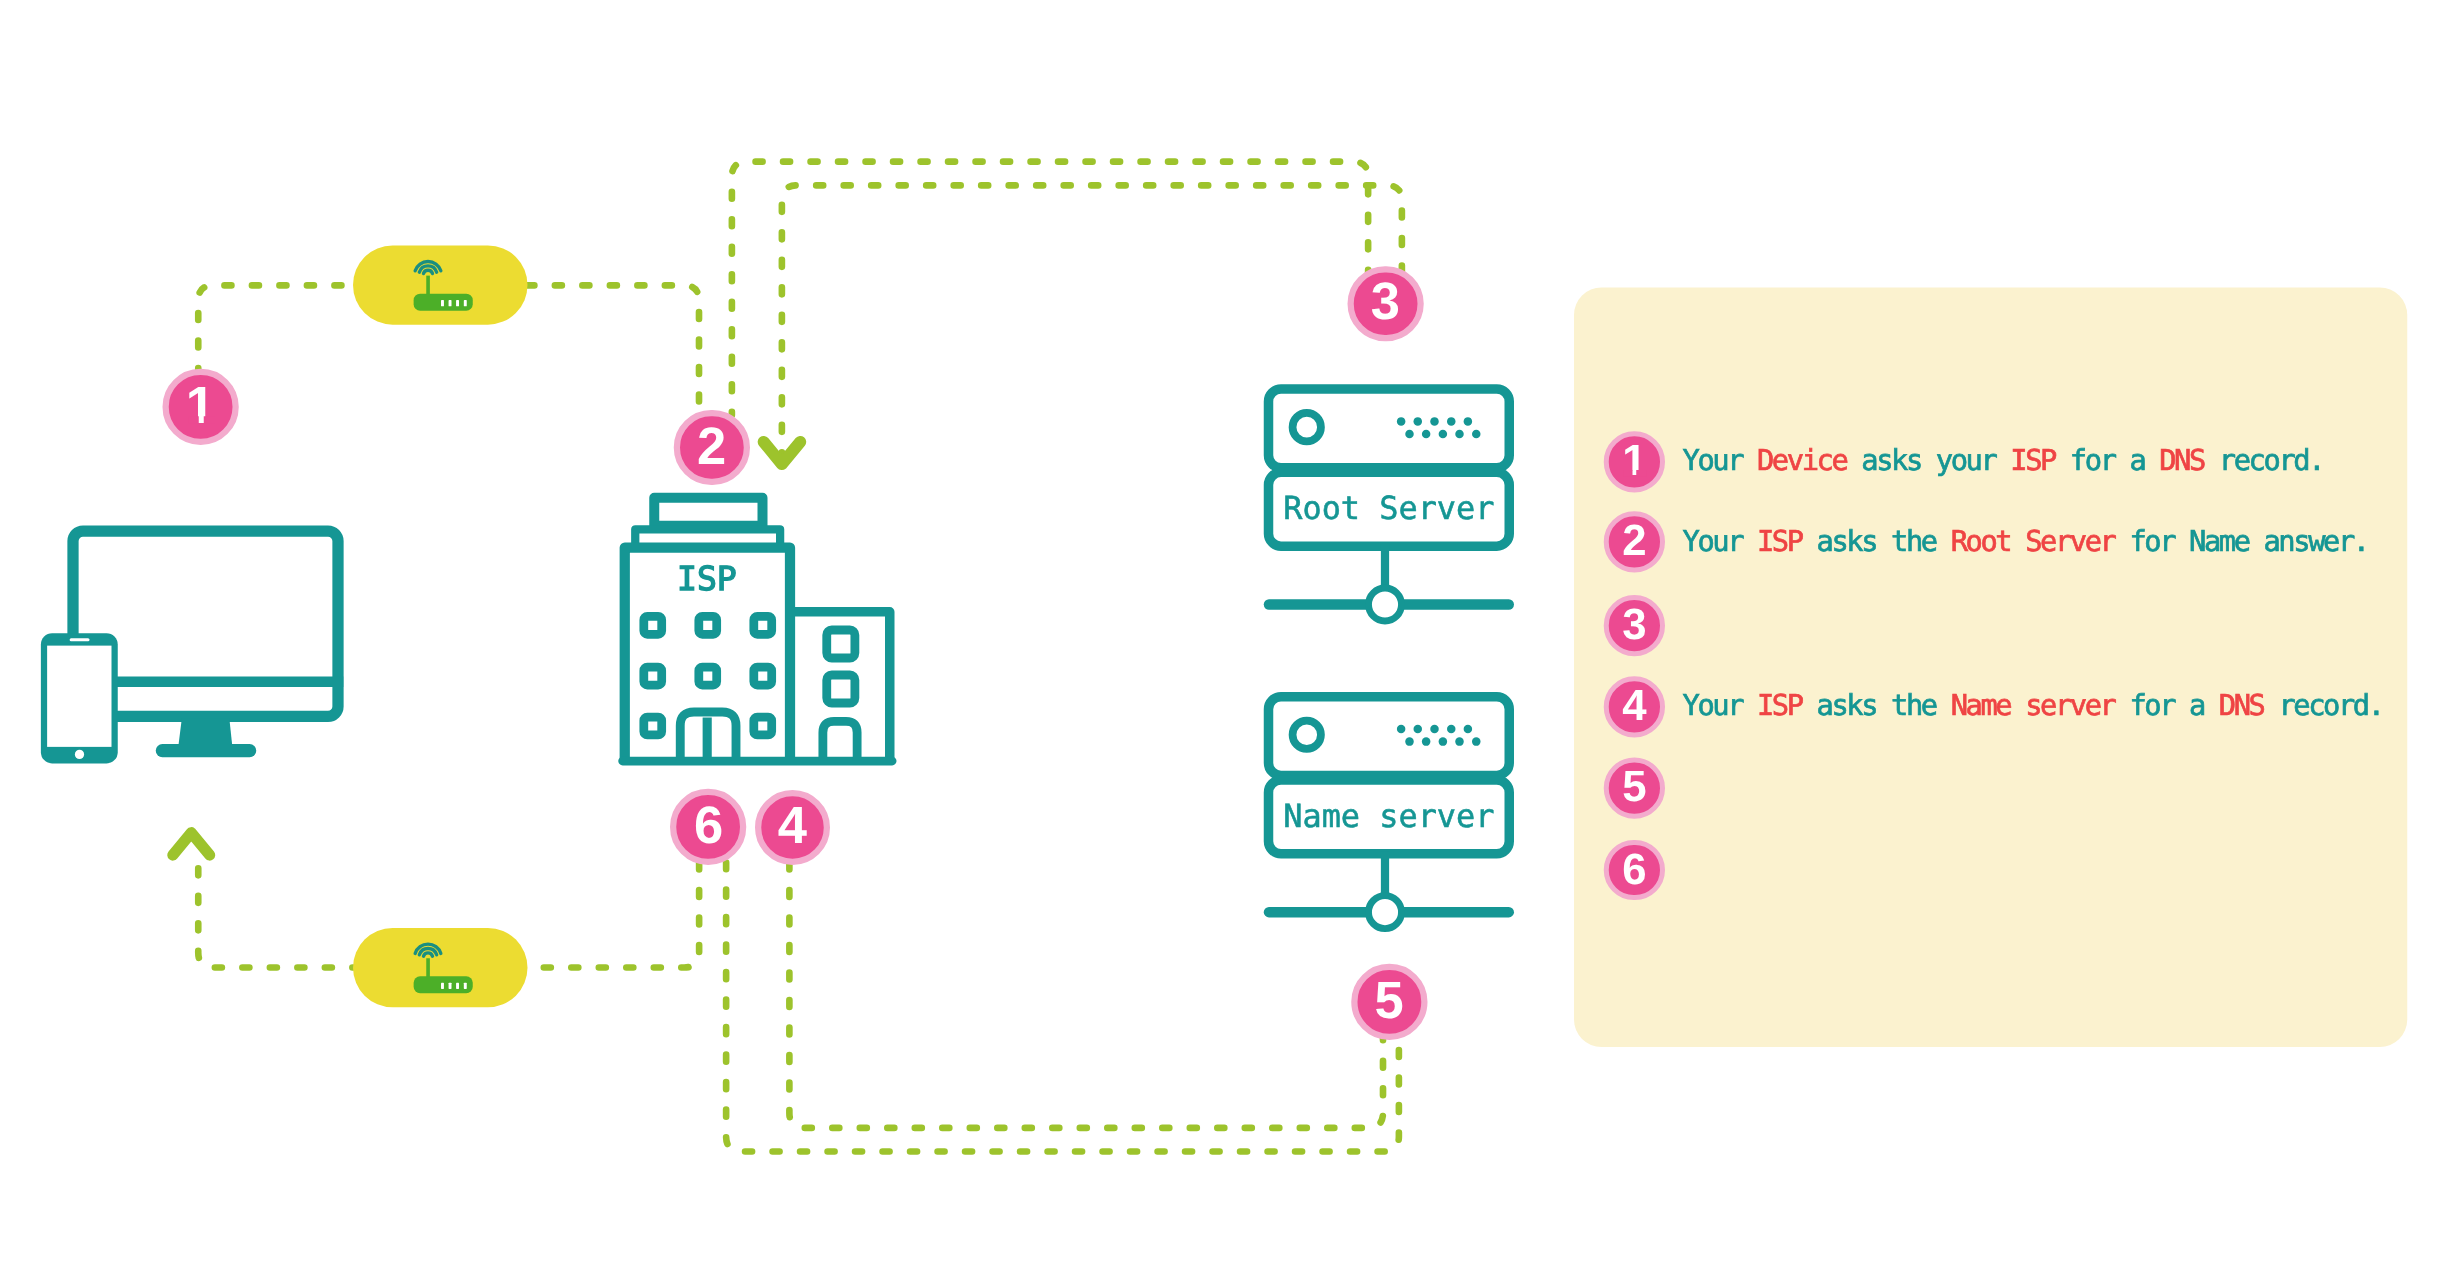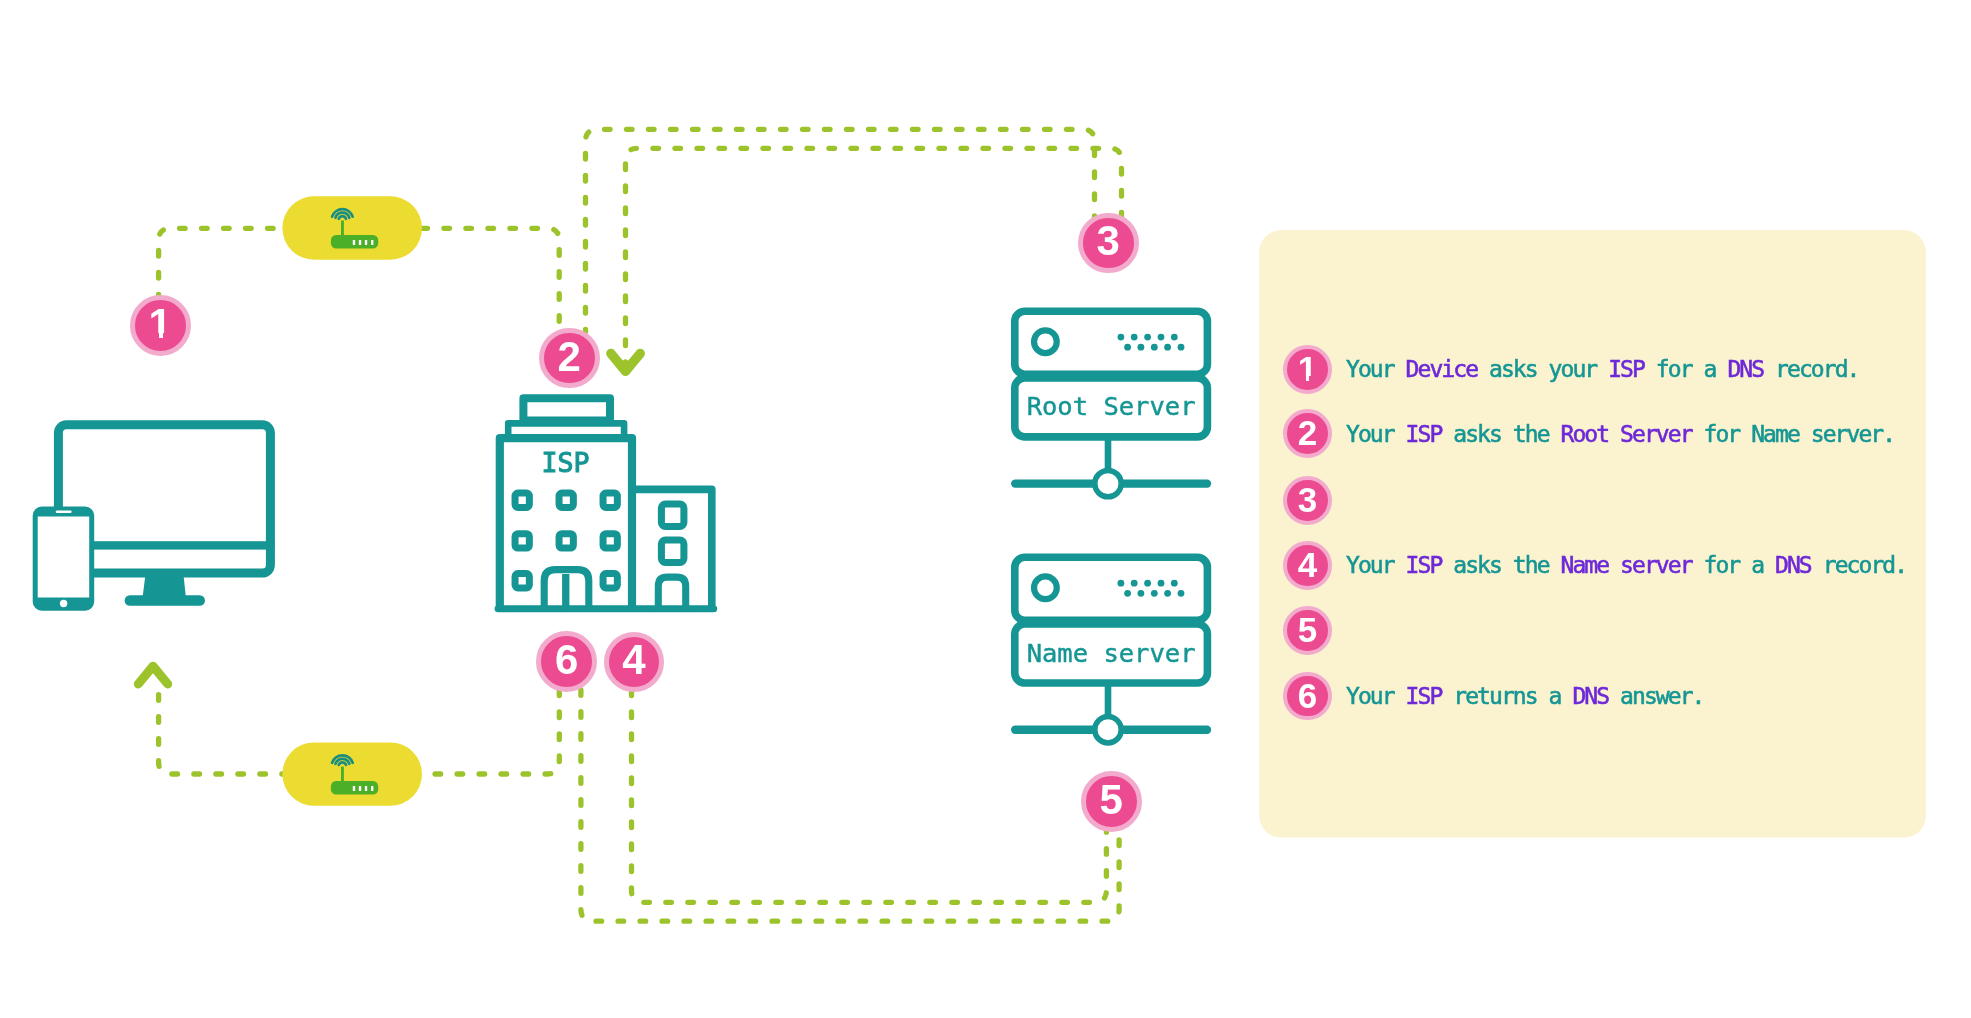--- a/index.html
+++ b/index.html
@@ -33,7 +33,7 @@
   .legend-text{margin-left:14px;font-family:"DejaVu Sans Mono","Liberation Mono",monospace;
                font-size:23px;letter-spacing:-1.93px;white-space:pre;color:#159694;
                -webkit-text-stroke:0.55px currentColor;}
-  .legend-text .pink{color:#6d28d9;}
+  .legend-text .pink{color:#ef4444;}
 </style>
 </head>
 <body>

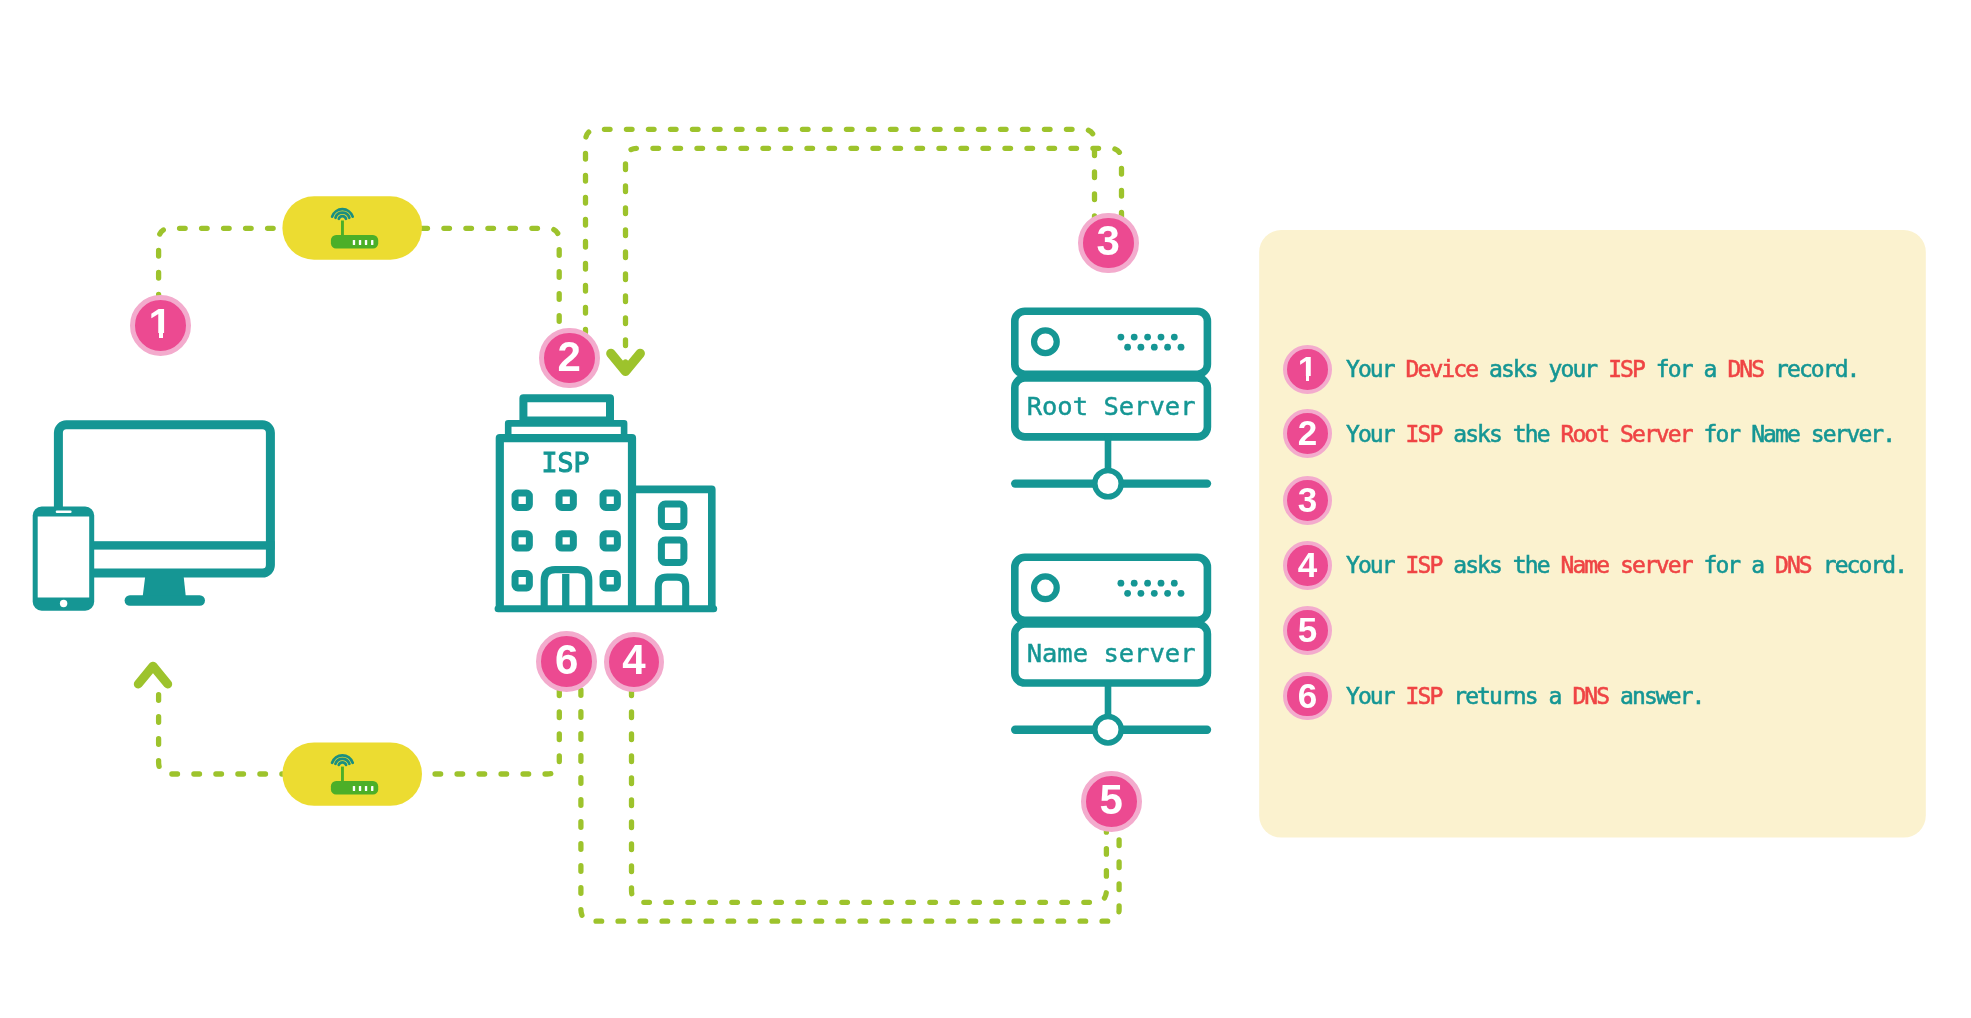--- a/index.html
+++ b/index.html
@@ -185,7 +185,7 @@
       <div class="marker legend-marker">
         <span class="marker-num">2</span>
       </div>
-      <div class="legend-text"><span class="teal">Your </span><span class="pink">ISP</span><span class="teal"> asks the </span><span class="pink">Root Server</span><span class="teal"> for Name server.</span></div>
+      <div class="legend-text"><span class="teal">Your </span><span class="pink">ISP</span><span class="teal"> asks the </span><span class="pink">Root Server</span><span class="teal"> for Name answer.</span></div>
     </div>
     <div class="legend-row" style="top: 245.9px;">
       <div class="marker legend-marker">

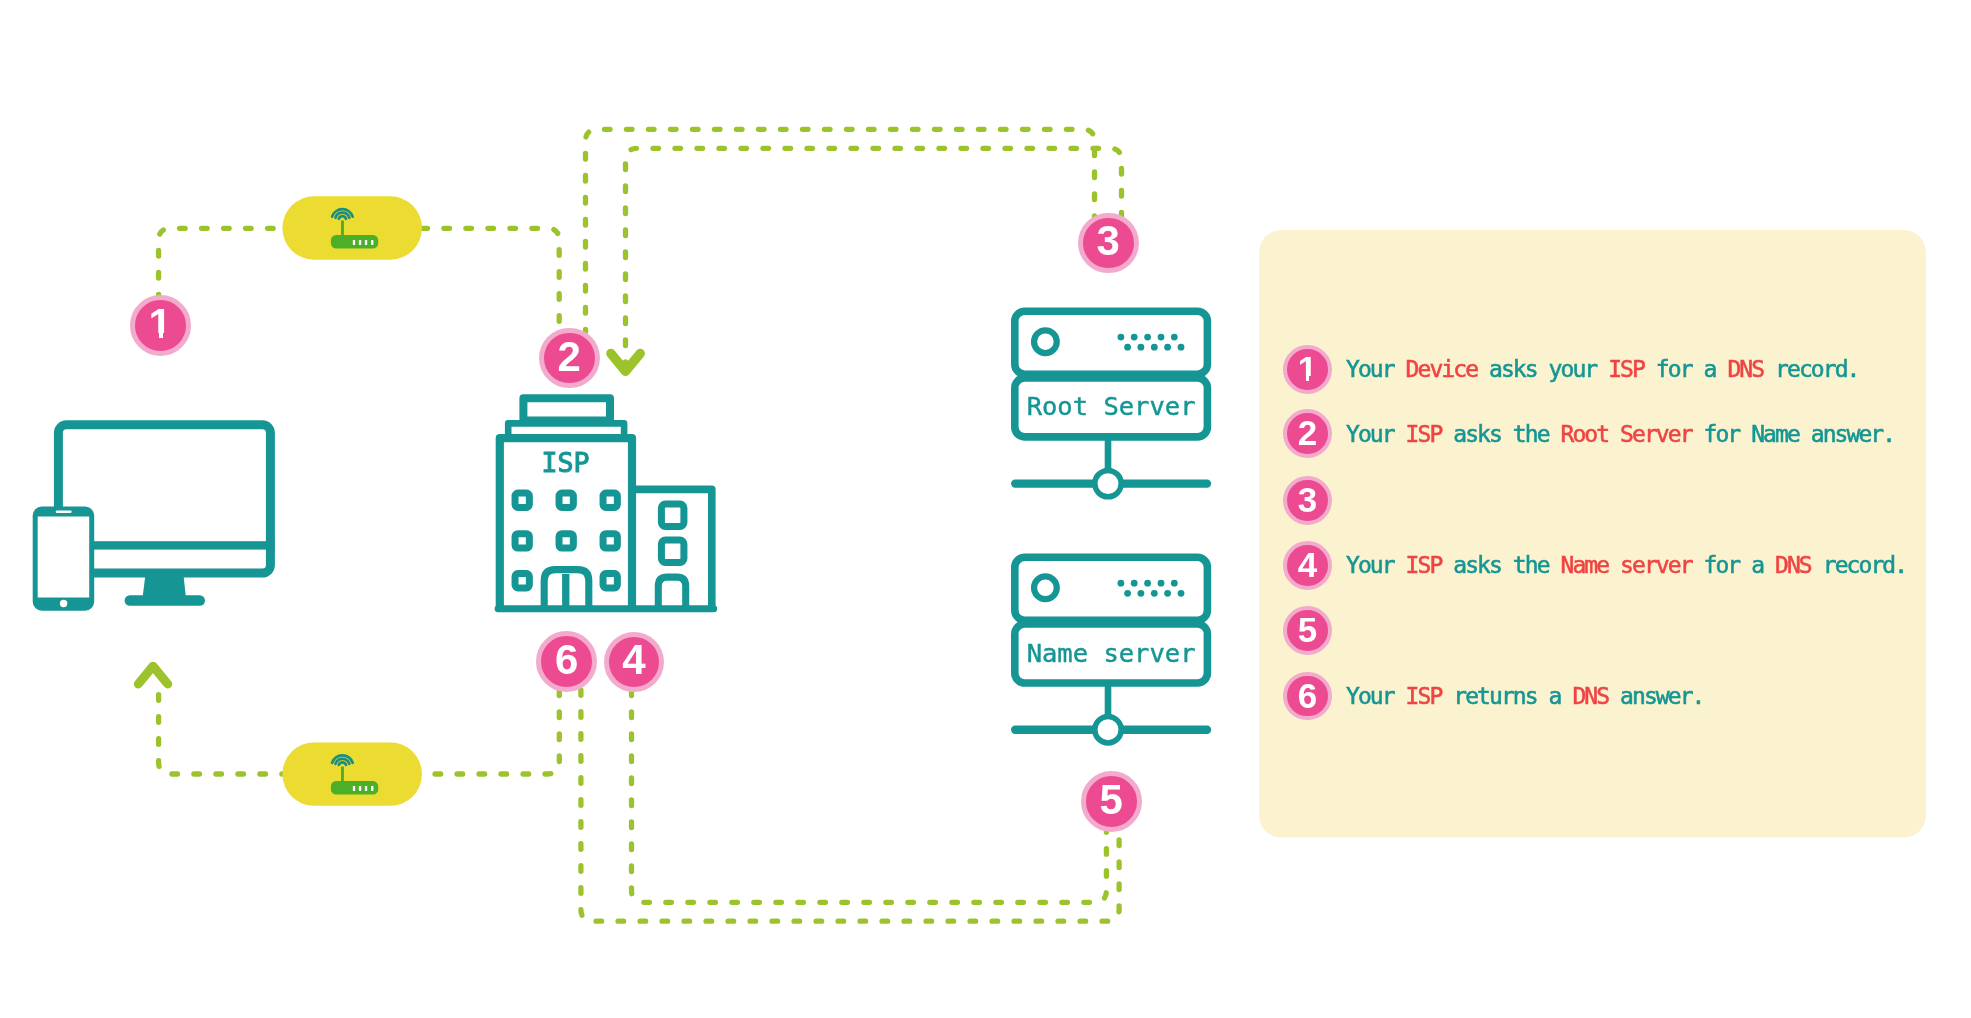--- a/index.html
+++ b/index.html
@@ -207,7 +207,6 @@
       <div class="marker legend-marker">
         <span class="marker-num">6</span>
       </div>
-      <div class="legend-text"><span class="teal">Your </span><span class="pink">ISP</span><span class="teal"> returns a </span><span class="pink">DNS</span><span class="teal"> answer.</span></div>
     </div>
   </div>
 

